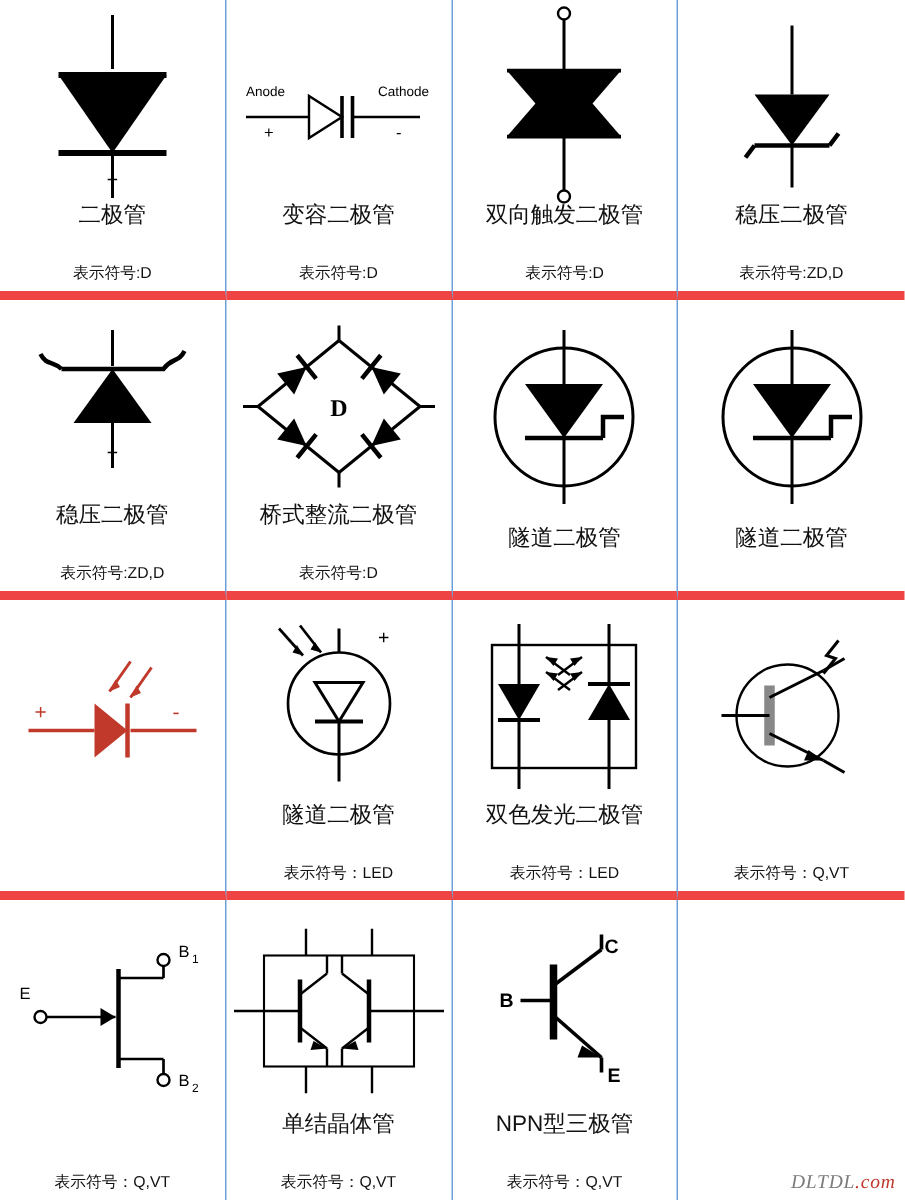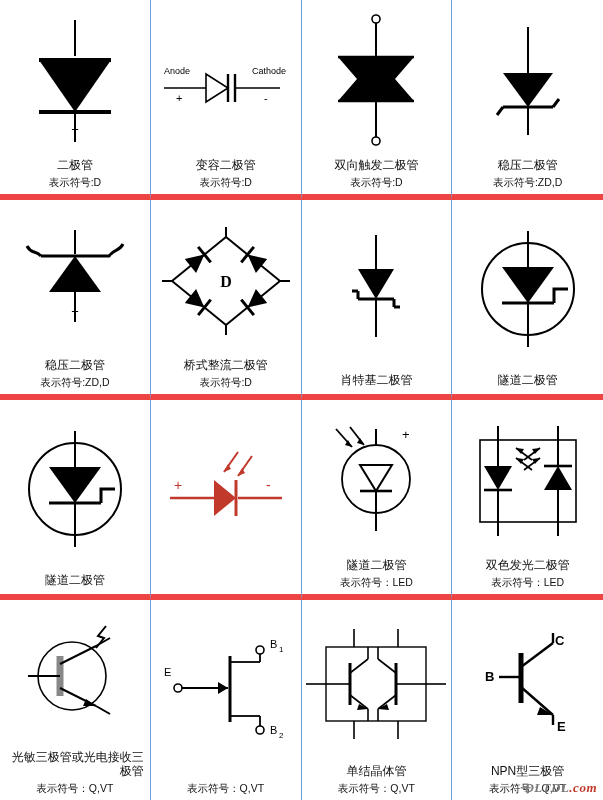--- a/index.html
+++ b/index.html
@@ -42,8 +42,8 @@
   }
   .sym svg{display:block;}
   .caption{
-    text-align:right;
-    font-size:12px;
+    text-align:left;
+    font-size:15px;
     line-height:14px;
     padding:0 2px;
     white-space:pre-line;

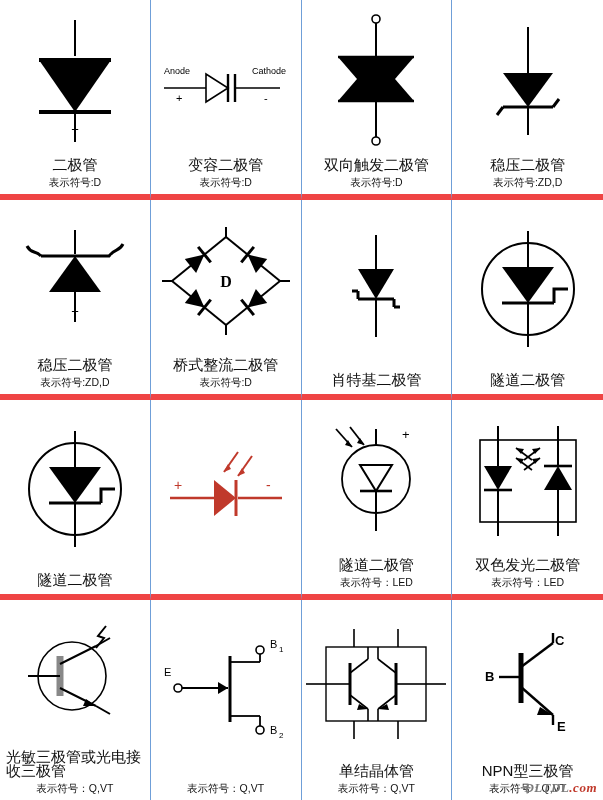--- a/index.html
+++ b/index.html
@@ -54,6 +54,7 @@
     line-height:15px;
     padding-top:3px;
     padding-bottom:2px;
+    margin-top:21px;
   }
   .watermark{
     position:absolute;

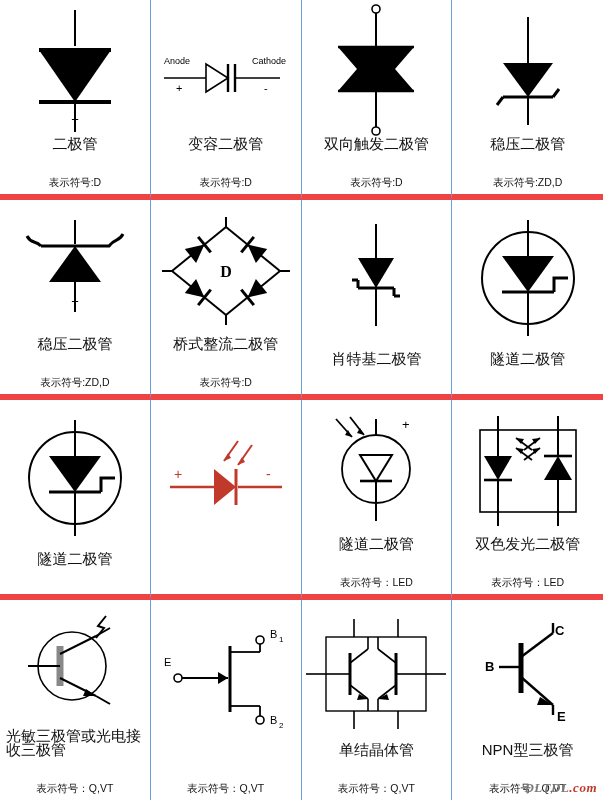--- a/index.html
+++ b/index.html
@@ -192,20 +192,6 @@
     <div class="note">表示符号:D</div>
   </div>
 
-  <div class="cell">
-    <div class="sym">
-      <svg width="100" height="120" viewBox="0 0 100 120">
-        <line x1="50" y1="6" x2="50" y2="40" stroke="#000" stroke-width="2"></line>
-        <polygon points="32,40 68,40 50,70" fill="#000"></polygon>
-        <line x1="32" y1="70" x2="68" y2="70" stroke="#000" stroke-width="3"></line>
-        <path d="M32,62 L32,70 M68,70 L68,78" fill="none" stroke="#000" stroke-width="3"></path>
-        <path d="M26,62 L32,62 M68,78 L74,78" fill="none" stroke="#000" stroke-width="3"></path>
-        <line x1="50" y1="70" x2="50" y2="108" stroke="#000" stroke-width="2"></line>
-      </svg>
-    </div>
-    <div class="caption">肖特基二极管</div>
-    <div class="note"></div>
-  </div>
 
   <div class="cell">
     <div class="sym">

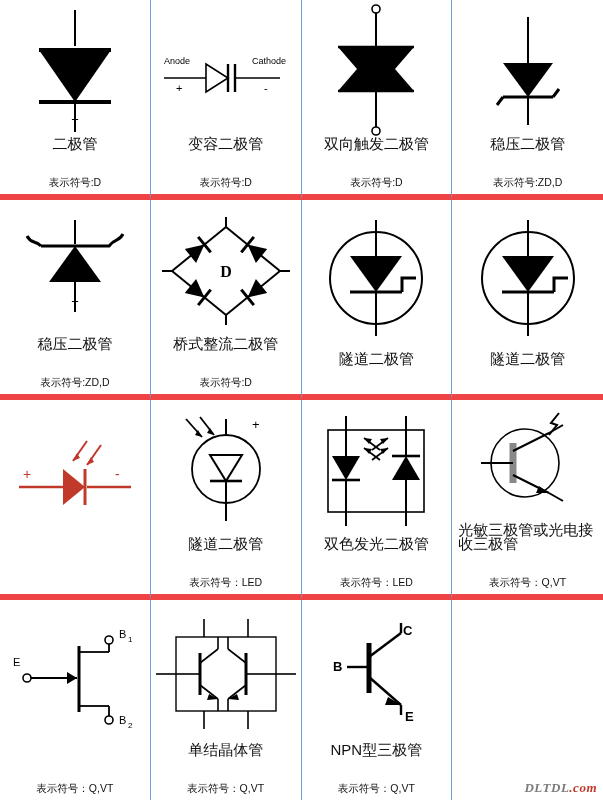--- a/index.html
+++ b/index.html
@@ -313,7 +313,6 @@
         <path d="M96,4 L88,14 L94,16 L86,26" fill="none" stroke="#000" stroke-width="2"></path>
       </svg>
     </div>
-    <div class="caption">光敏三极管或光电接收三极管</div>
     <div class="note">表示符号：Q,VT</div>
   </div>
 

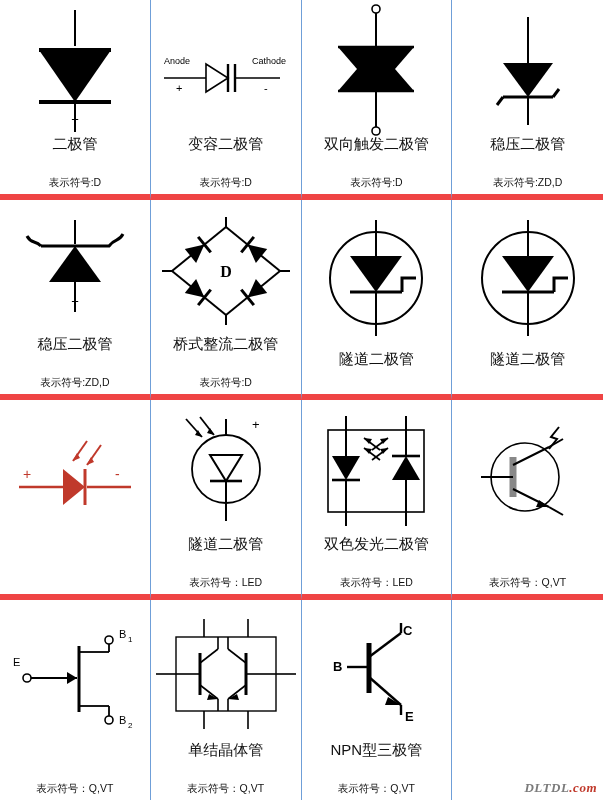--- a/index.html
+++ b/index.html
@@ -61,7 +61,7 @@
     right:6px;
     bottom:4px;
     font-size:13px;
-    font-weight:bold;
+    font-weight:normal;
     font-style:italic;
     color:#7b7b7b;
     letter-spacing:0.5px;

